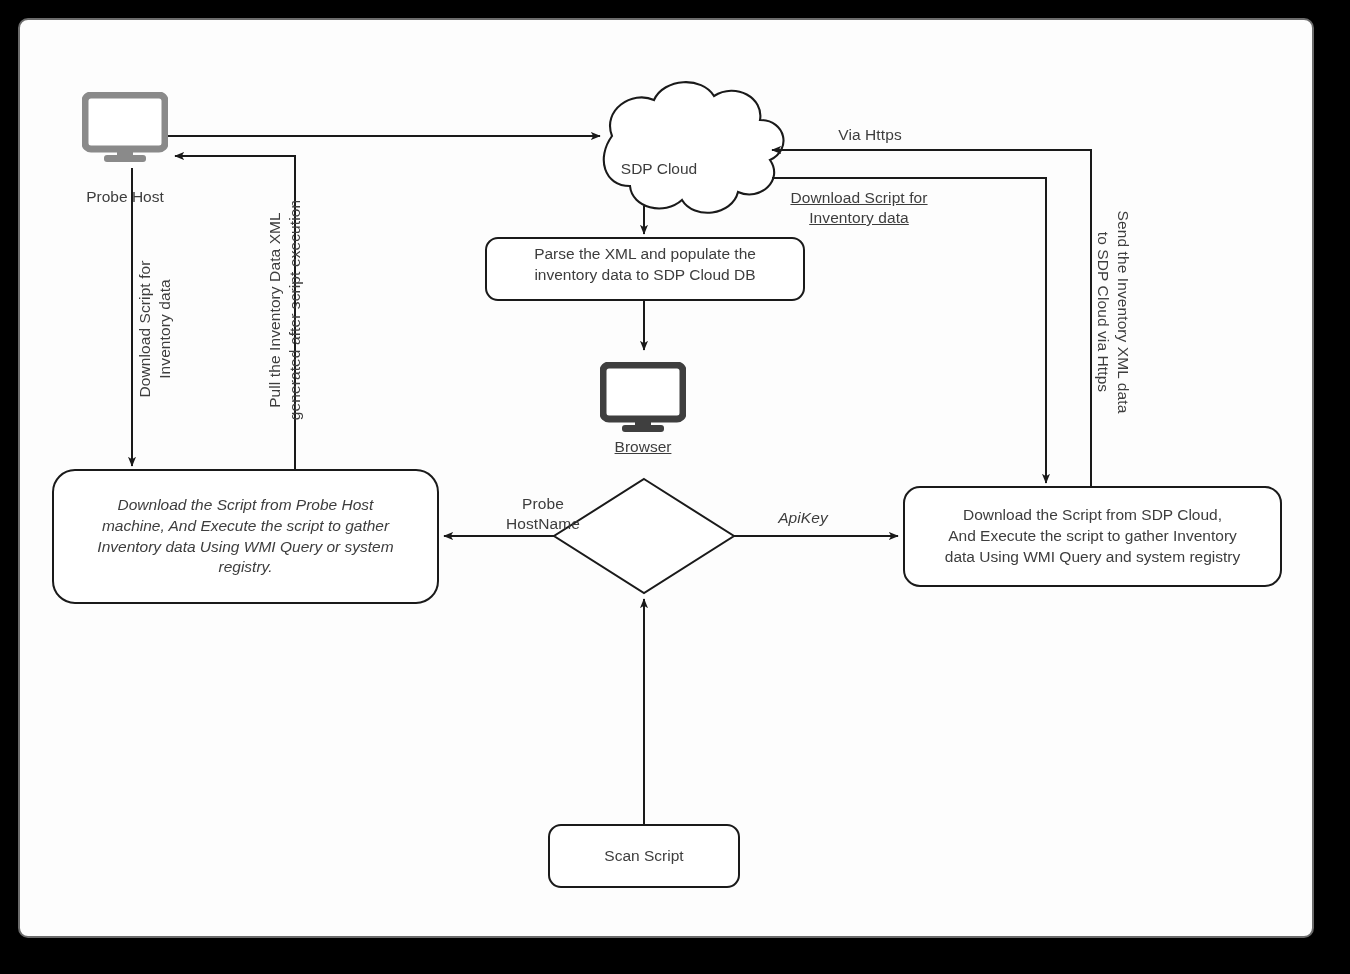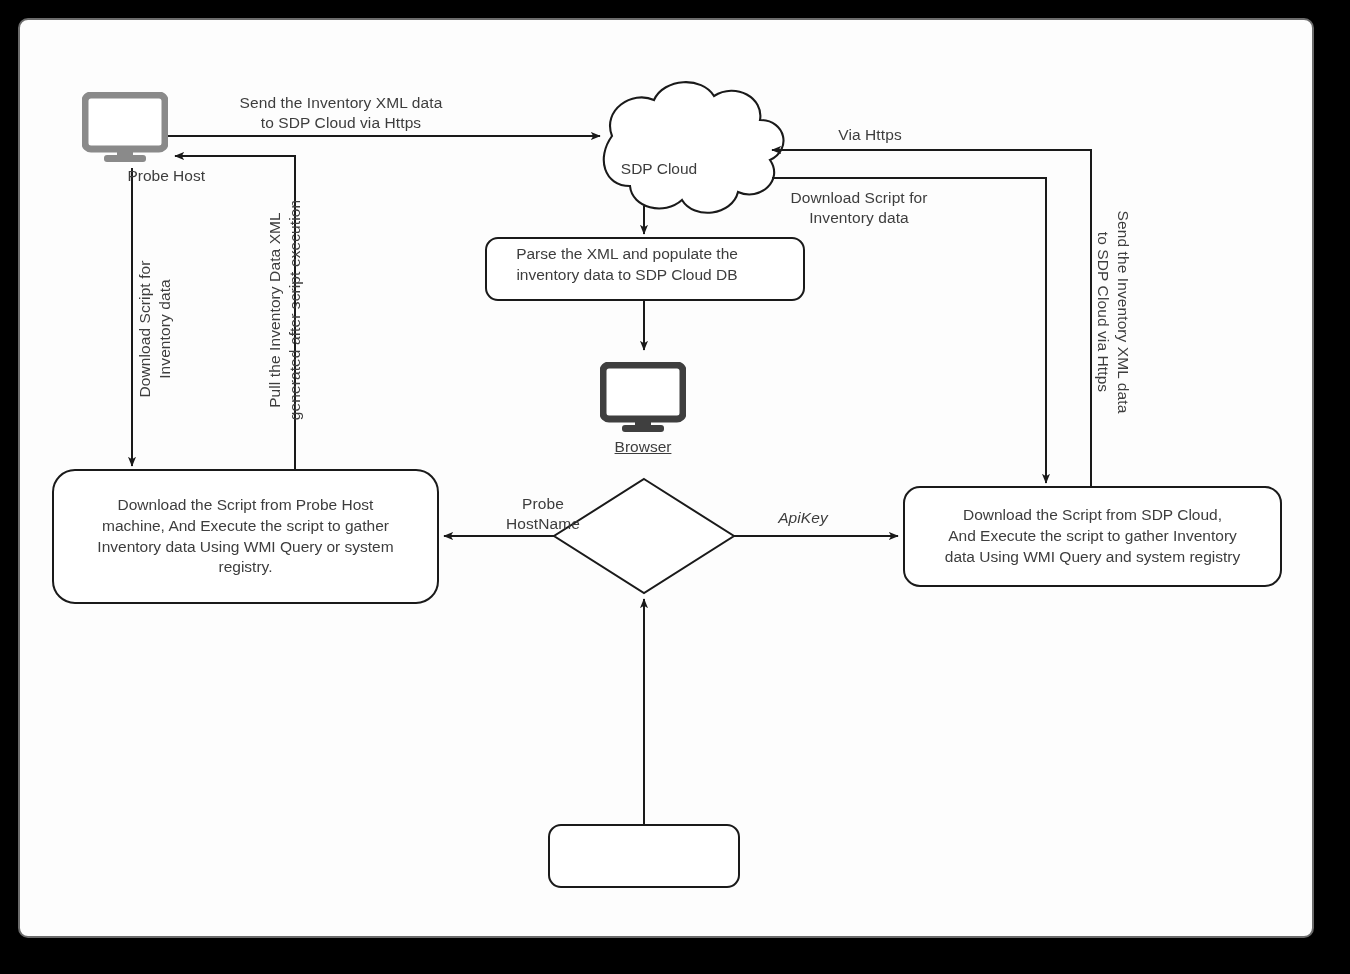--- a/index.html
+++ b/index.html
@@ -164,8 +164,6 @@
 
 
 
-    <div class="lbl" style="left:186px; top:73px; width:270px;">Send the Inventory XML data
-to SDP Cloud via Https</div>
 
     <div class="lbl" style="left:760px; top:105px; width:180px;">Via Https</div>
 

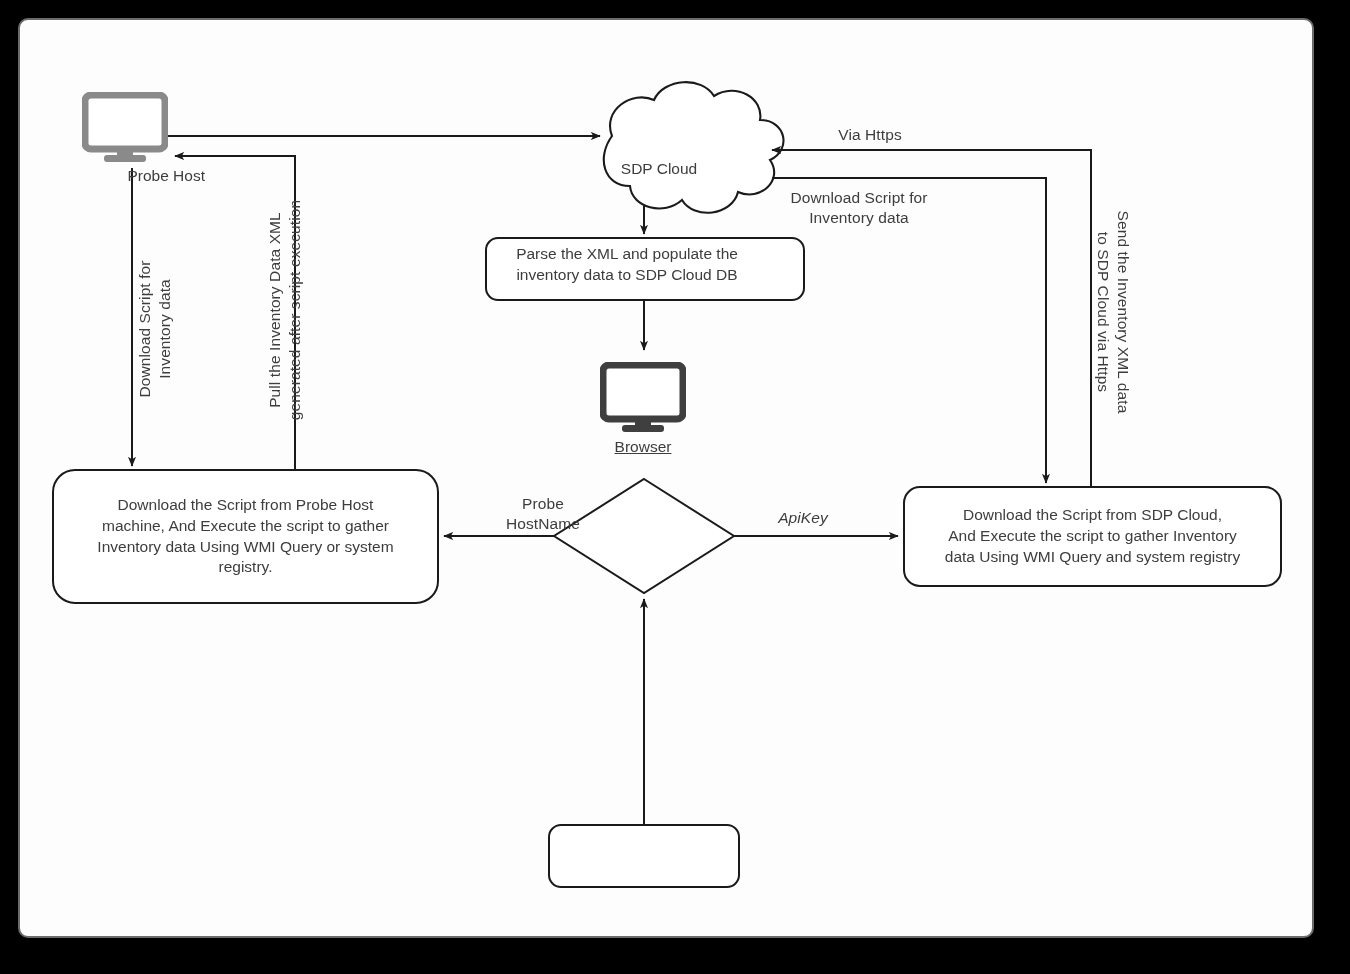--- a/index.html
+++ b/index.html
@@ -139,7 +139,7 @@
       <rect x="35" y="56" width="16" height="9" fill="#8a8a8a"></rect>
       <rect x="22" y="63" width="42" height="7" rx="3" ry="3" fill="#8a8a8a"></rect>
     </svg>
-    <div class="icon-caption" style="left:25px; top:147px;text-align:right;">Probe Host</div>
+    <div class="icon-caption" style="left:25px; top:168px;">Probe Host</div>
 
     <svg class="monitor" style="left:580px; top:342px;" width="86" height="72" viewBox="0 0 86 72">
       <rect x="3" y="3" width="80" height="54" rx="6" ry="6" fill="#ffffff" stroke="#3f3f3f" stroke-width="7"></rect>

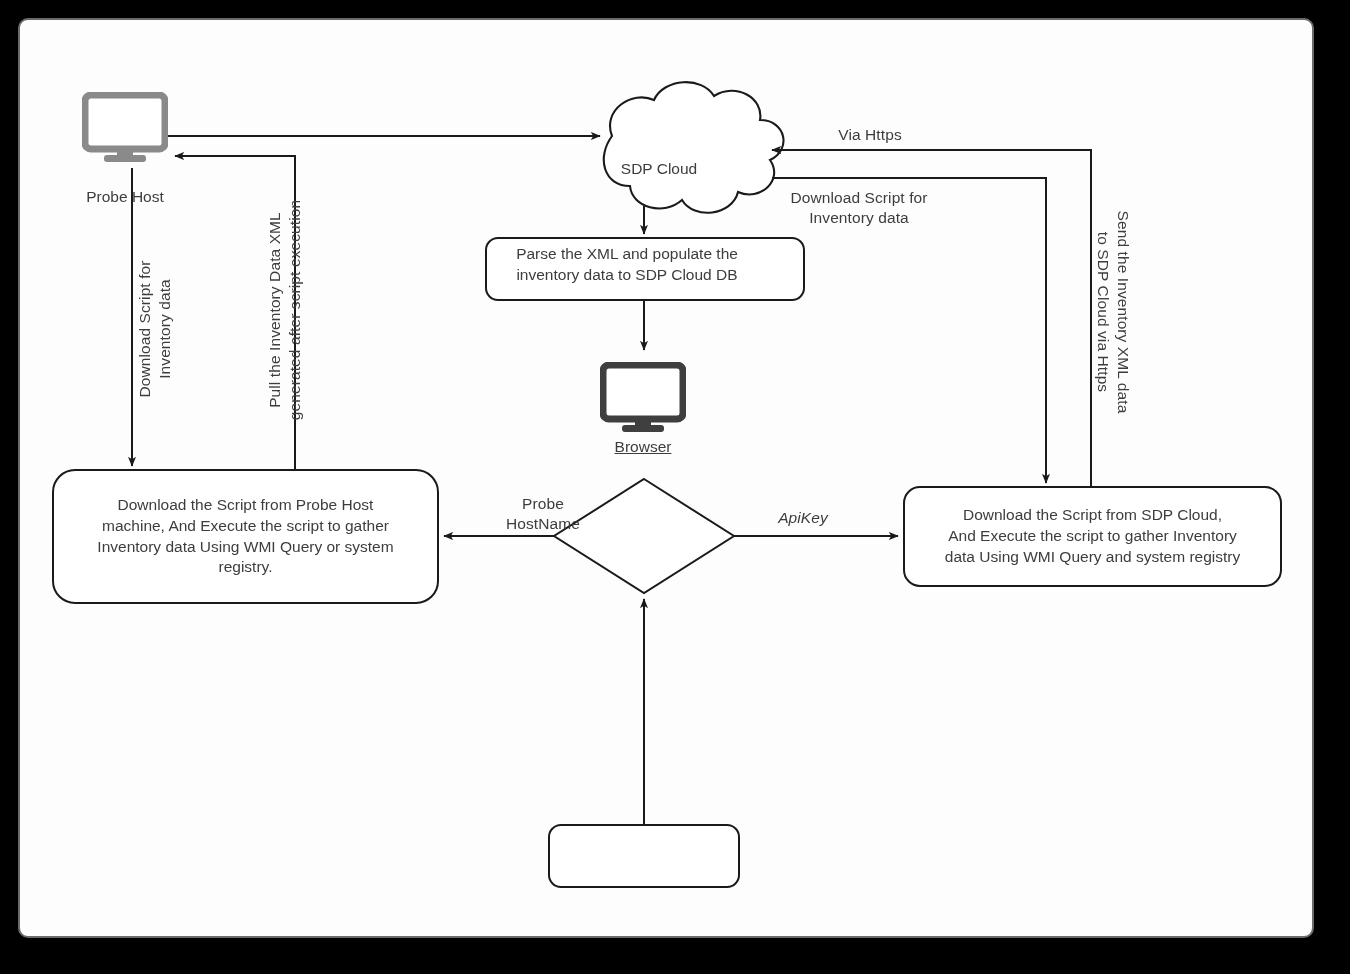--- a/index.html
+++ b/index.html
@@ -167,7 +167,7 @@
 
     <div class="lbl" style="left:760px; top:105px; width:180px;">Via Https</div>
 
-    <div class="lbl" style="left:724px; top:168px; width:230px;">Download Script for
+    <div class="lbl" style="left:724px; top:168px; width:230px;text-decoration:underline;">Download Script for
 Inventory data</div>
 
     <div class="lbl lbl-rot-ccw" style="left:115px; top:424px; width:230px;">Download Script for

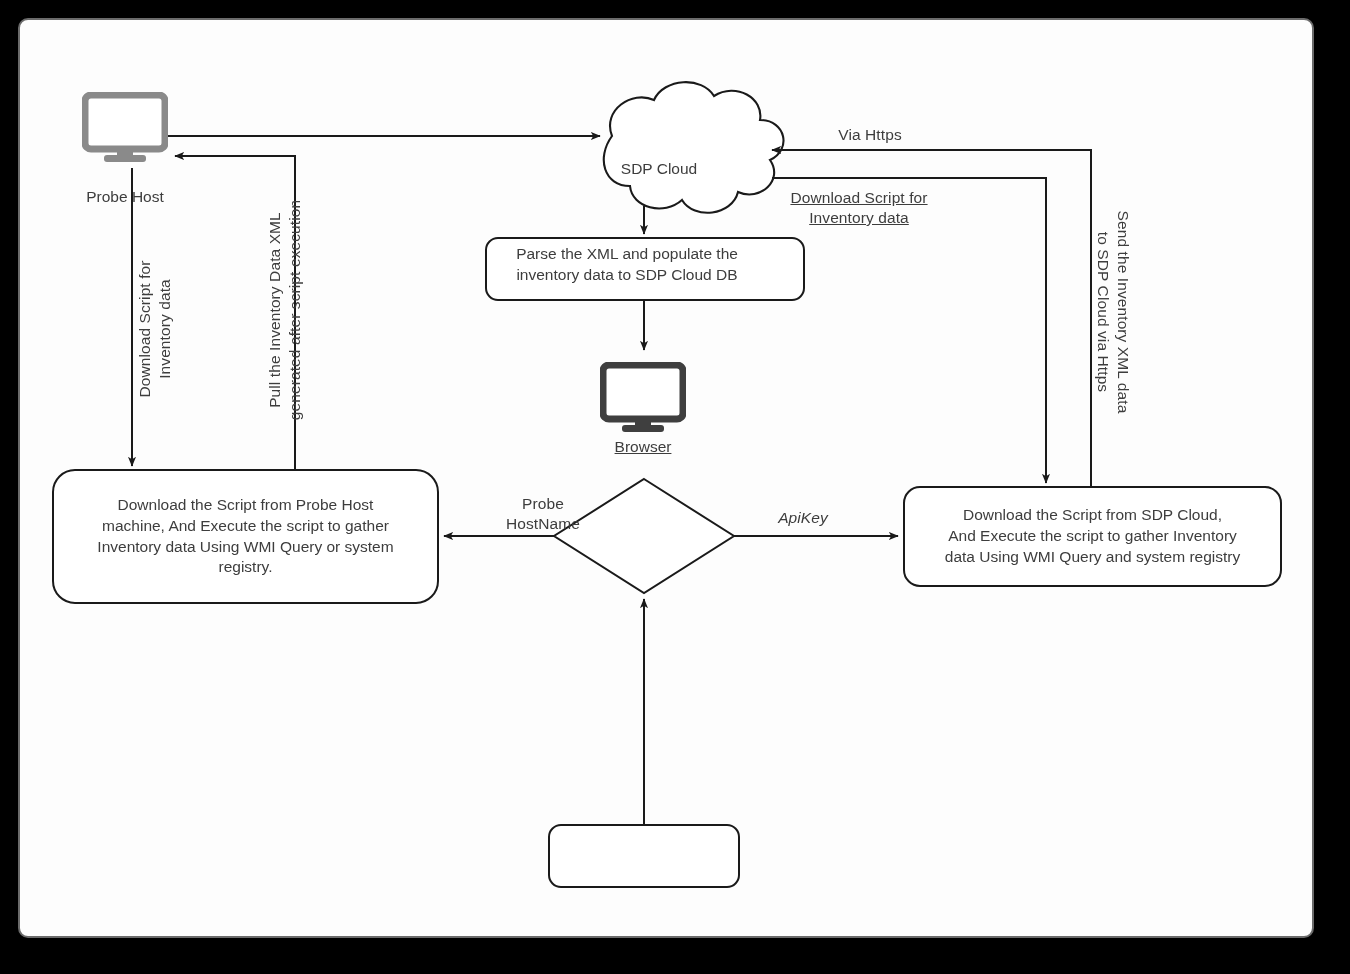--- a/index.html
+++ b/index.html
@@ -150,7 +150,7 @@
 
     <div class="node-text" style="left:584px; top:132px; width:110px; height:34px;">SDP Cloud</div>
 
-    <div class="node-text" style="left:452px; top:220px; width:310px; height:50px;">Parse the XML and populate the
+    <div class="node-text" style="left:470px; top:220px; width:310px; height:50px;">Parse the XML and populate the
 inventory data to SDP Cloud DB</div>
 
     <div class="node-text" style="left:37px; top:452px; width:377px; height:129px;">Download the Script from Probe Host

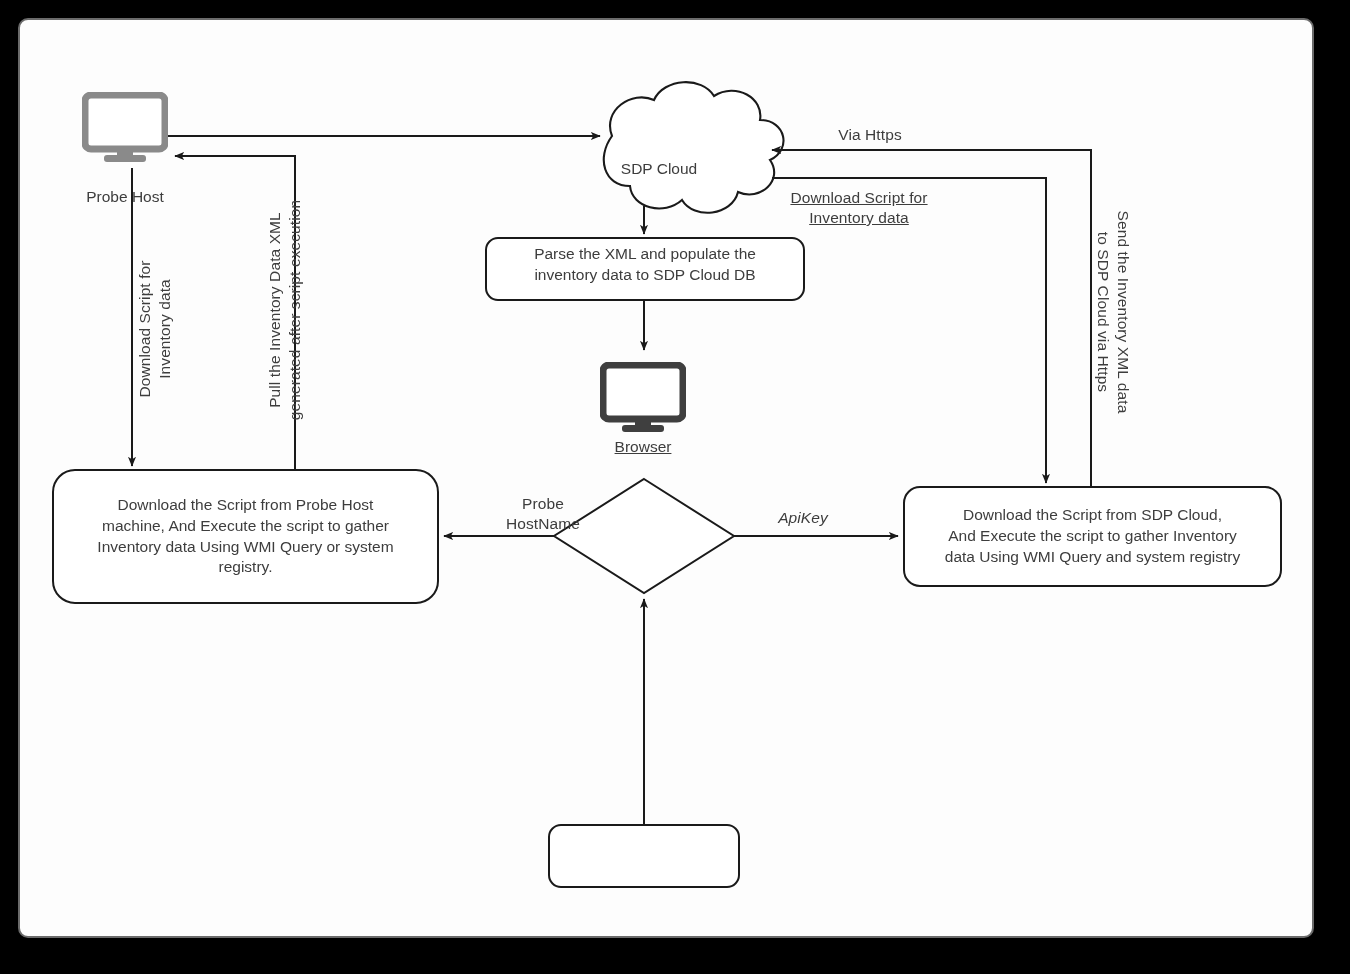--- a/index.html
+++ b/index.html
@@ -153,7 +153,7 @@
     <div class="node-text" style="left:470px; top:220px; width:310px; height:50px;">Parse the XML and populate the
 inventory data to SDP Cloud DB</div>
 
-    <div class="node-text" style="left:37px; top:452px; width:377px; height:129px;">Download the Script from Probe Host
+    <div class="node-text" style="left:37px; top:452px; width:377px; height:129px;font-style:italic;">Download the Script from Probe Host
 machine, And Execute the script to gather
 Inventory data Using WMI Query or system
 registry.</div>

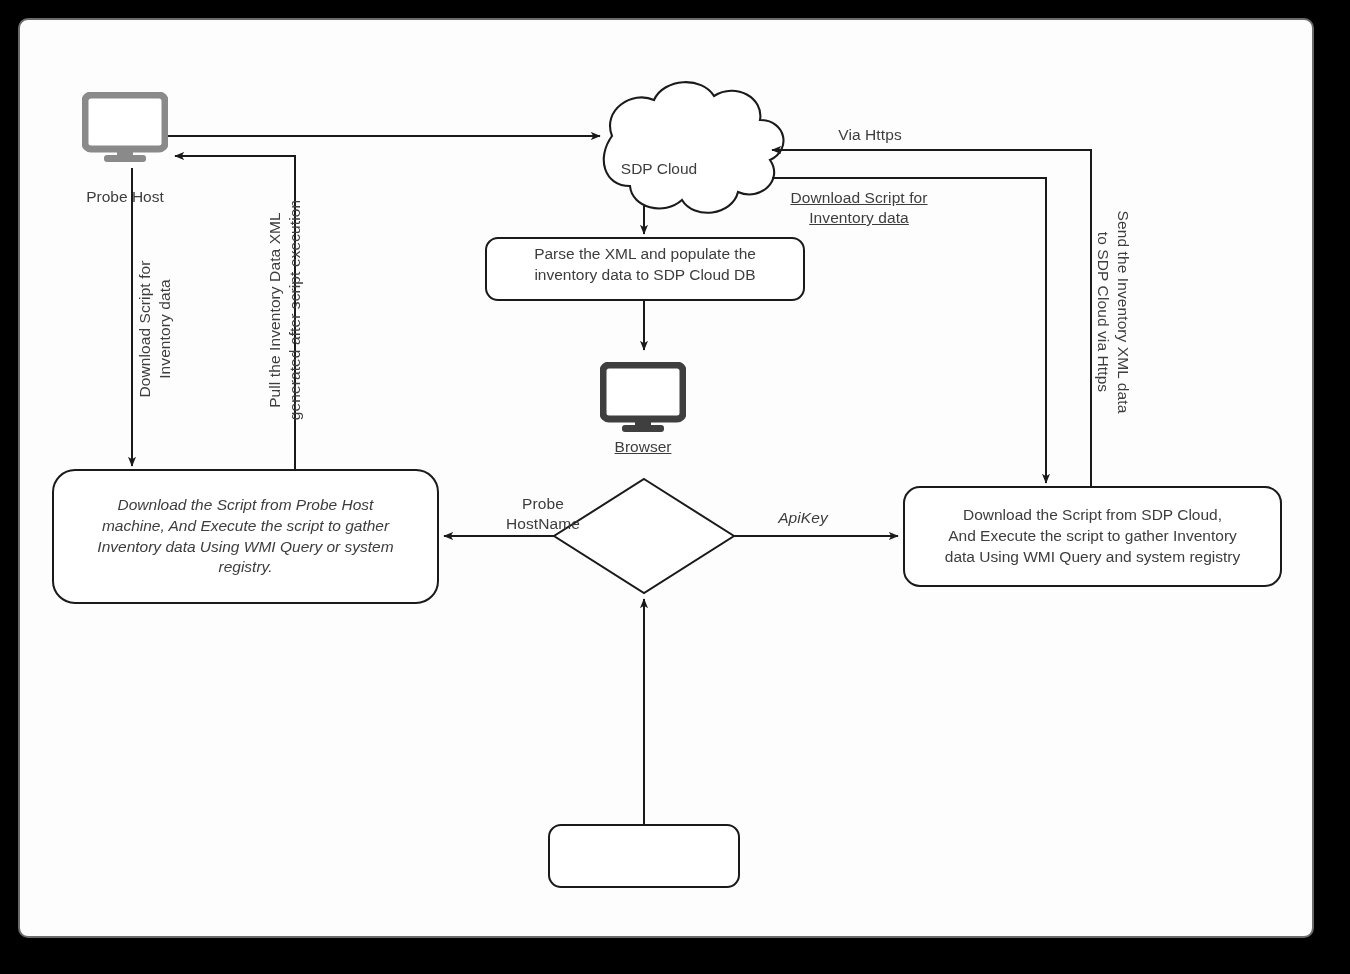--- a/index.html
+++ b/index.html
@@ -163,6 +163,7 @@
 data Using WMI Query and system registry</div>
 
 
+    <div class="node-text" style="left:531px; top:807px; width:186px; height:58px;">Scan Script</div>
 
 
     <div class="lbl" style="left:760px; top:105px; width:180px;">Via Https</div>

